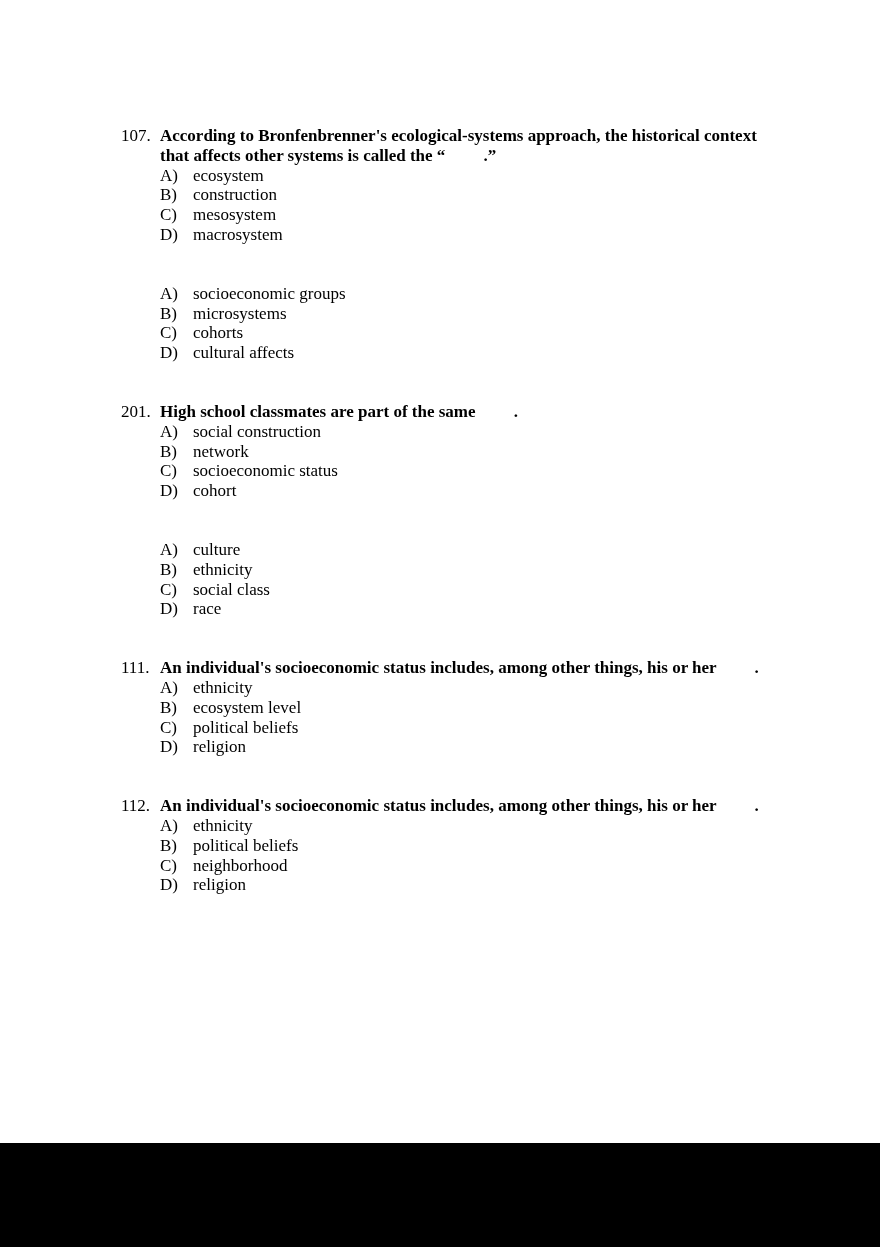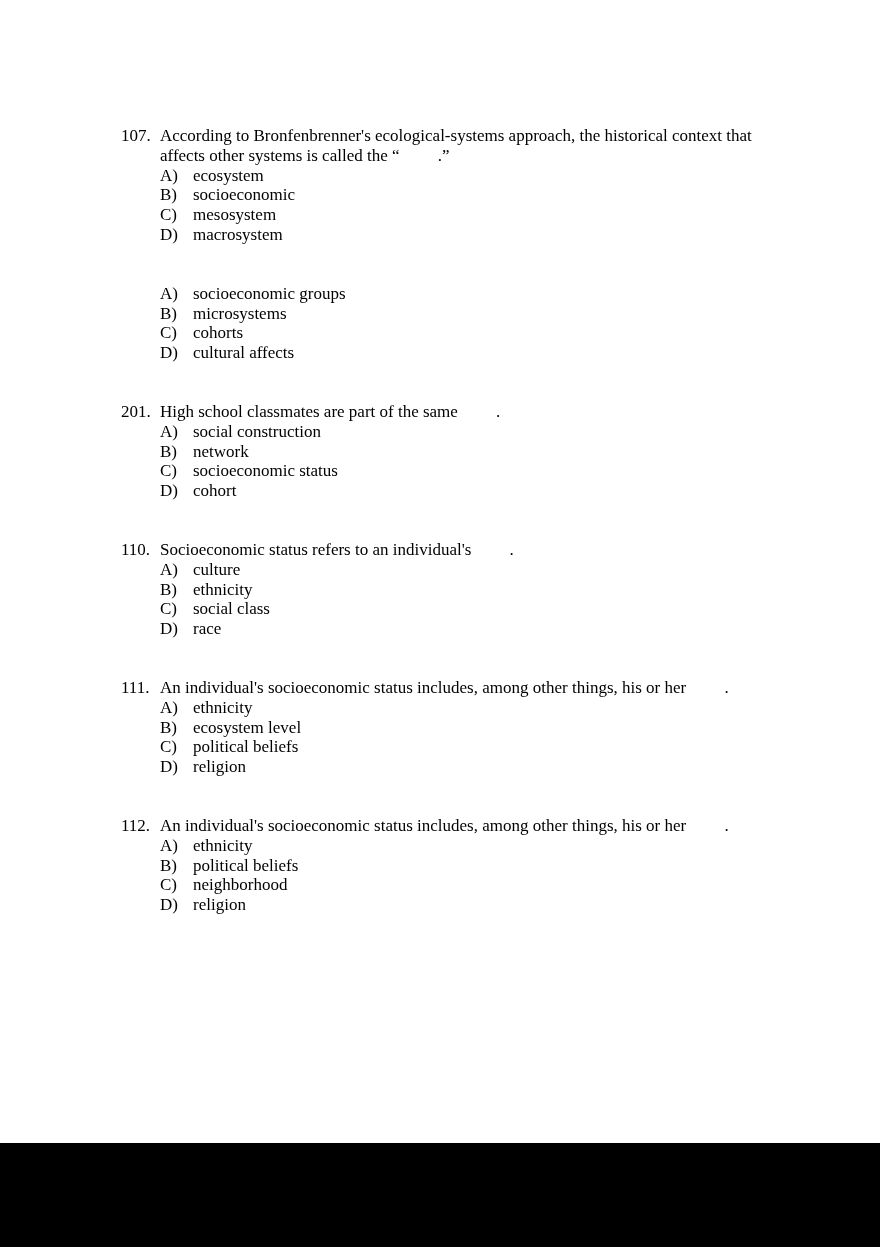--- a/index.html
+++ b/index.html
@@ -44,6 +44,7 @@
   }
   .q-stem {
     width: 618px;
+    font-weight: bold;
   }
   .option {
     display: flex;

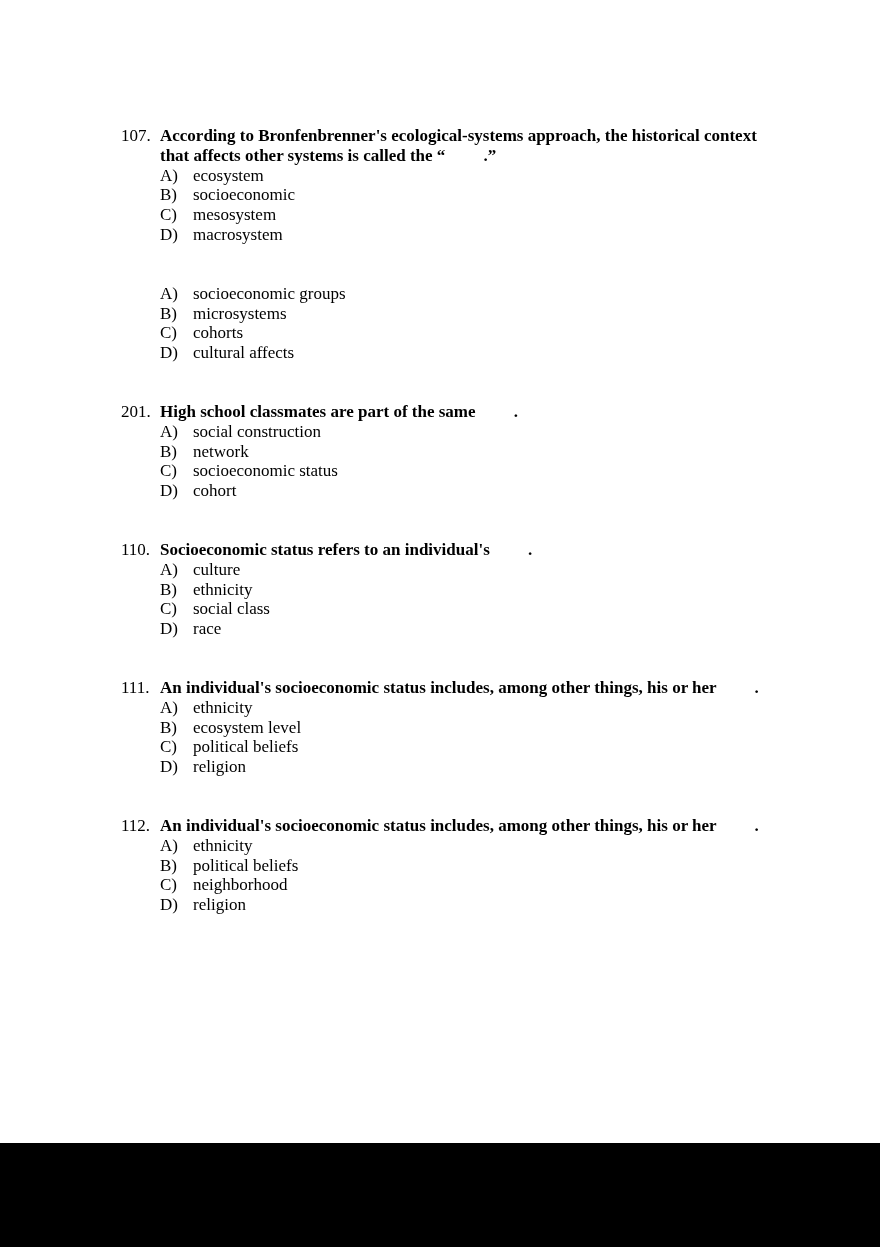--- a/index.html
+++ b/index.html
@@ -83,7 +83,7 @@
       </div>
       <div class="option">
         <span class="opt-letter">B)</span>
-        <span class="opt-text">socioeconomic</span>
+        <span class="opt-text">construction</span>
       </div>
       <div class="option">
         <span class="opt-letter">C)</span>

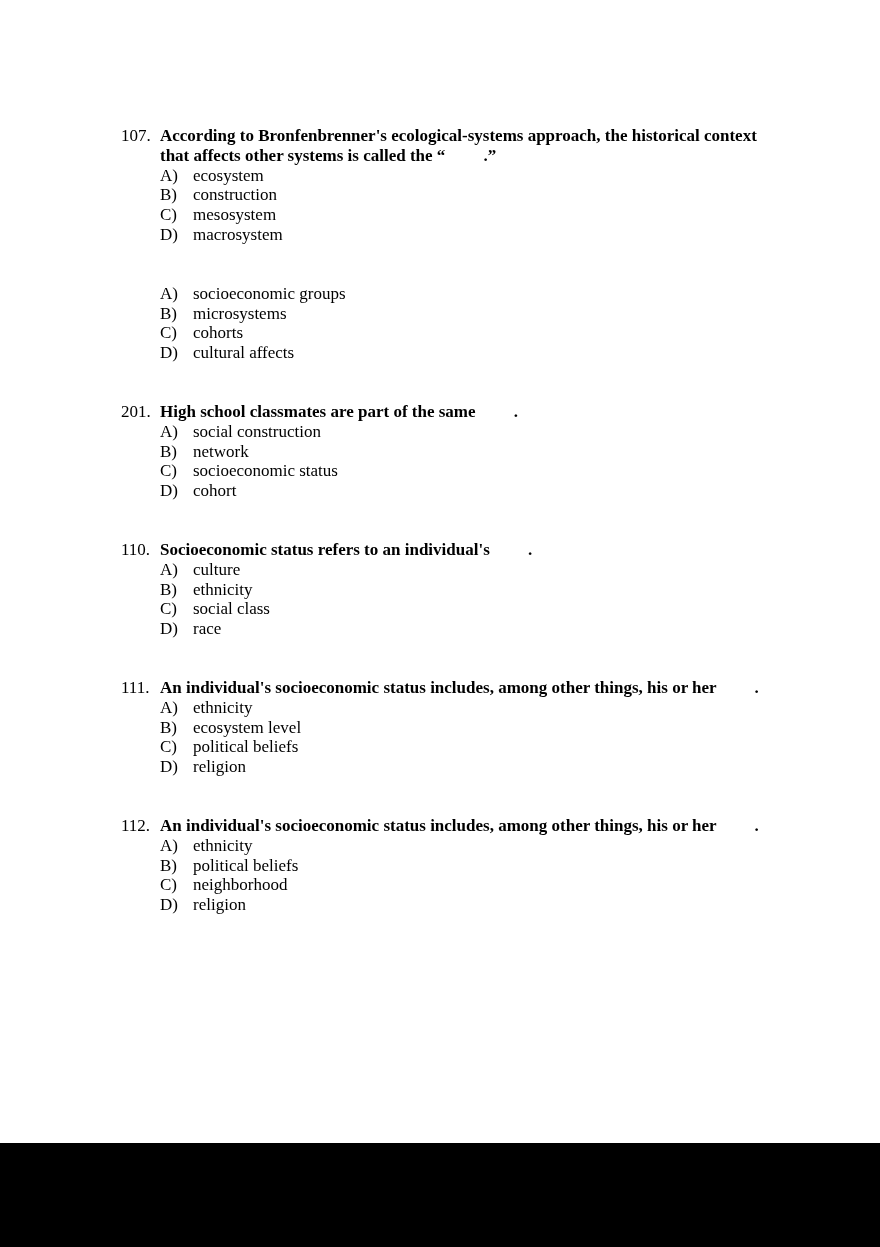--- a/index.html
+++ b/index.html
@@ -138,10 +138,6 @@
     </div>
 
     <div class="question">
-      <div class="q-head">
-        <span class="q-num">110.</span>
-        <span class="q-stem">Socioeconomic status refers to an individual's &nbsp;&nbsp;&nbsp;&nbsp;&nbsp;&nbsp;&nbsp;&nbsp;.</span>
-      </div>
       <div class="option">
         <span class="opt-letter">A)</span>
         <span class="opt-text">culture</span>

